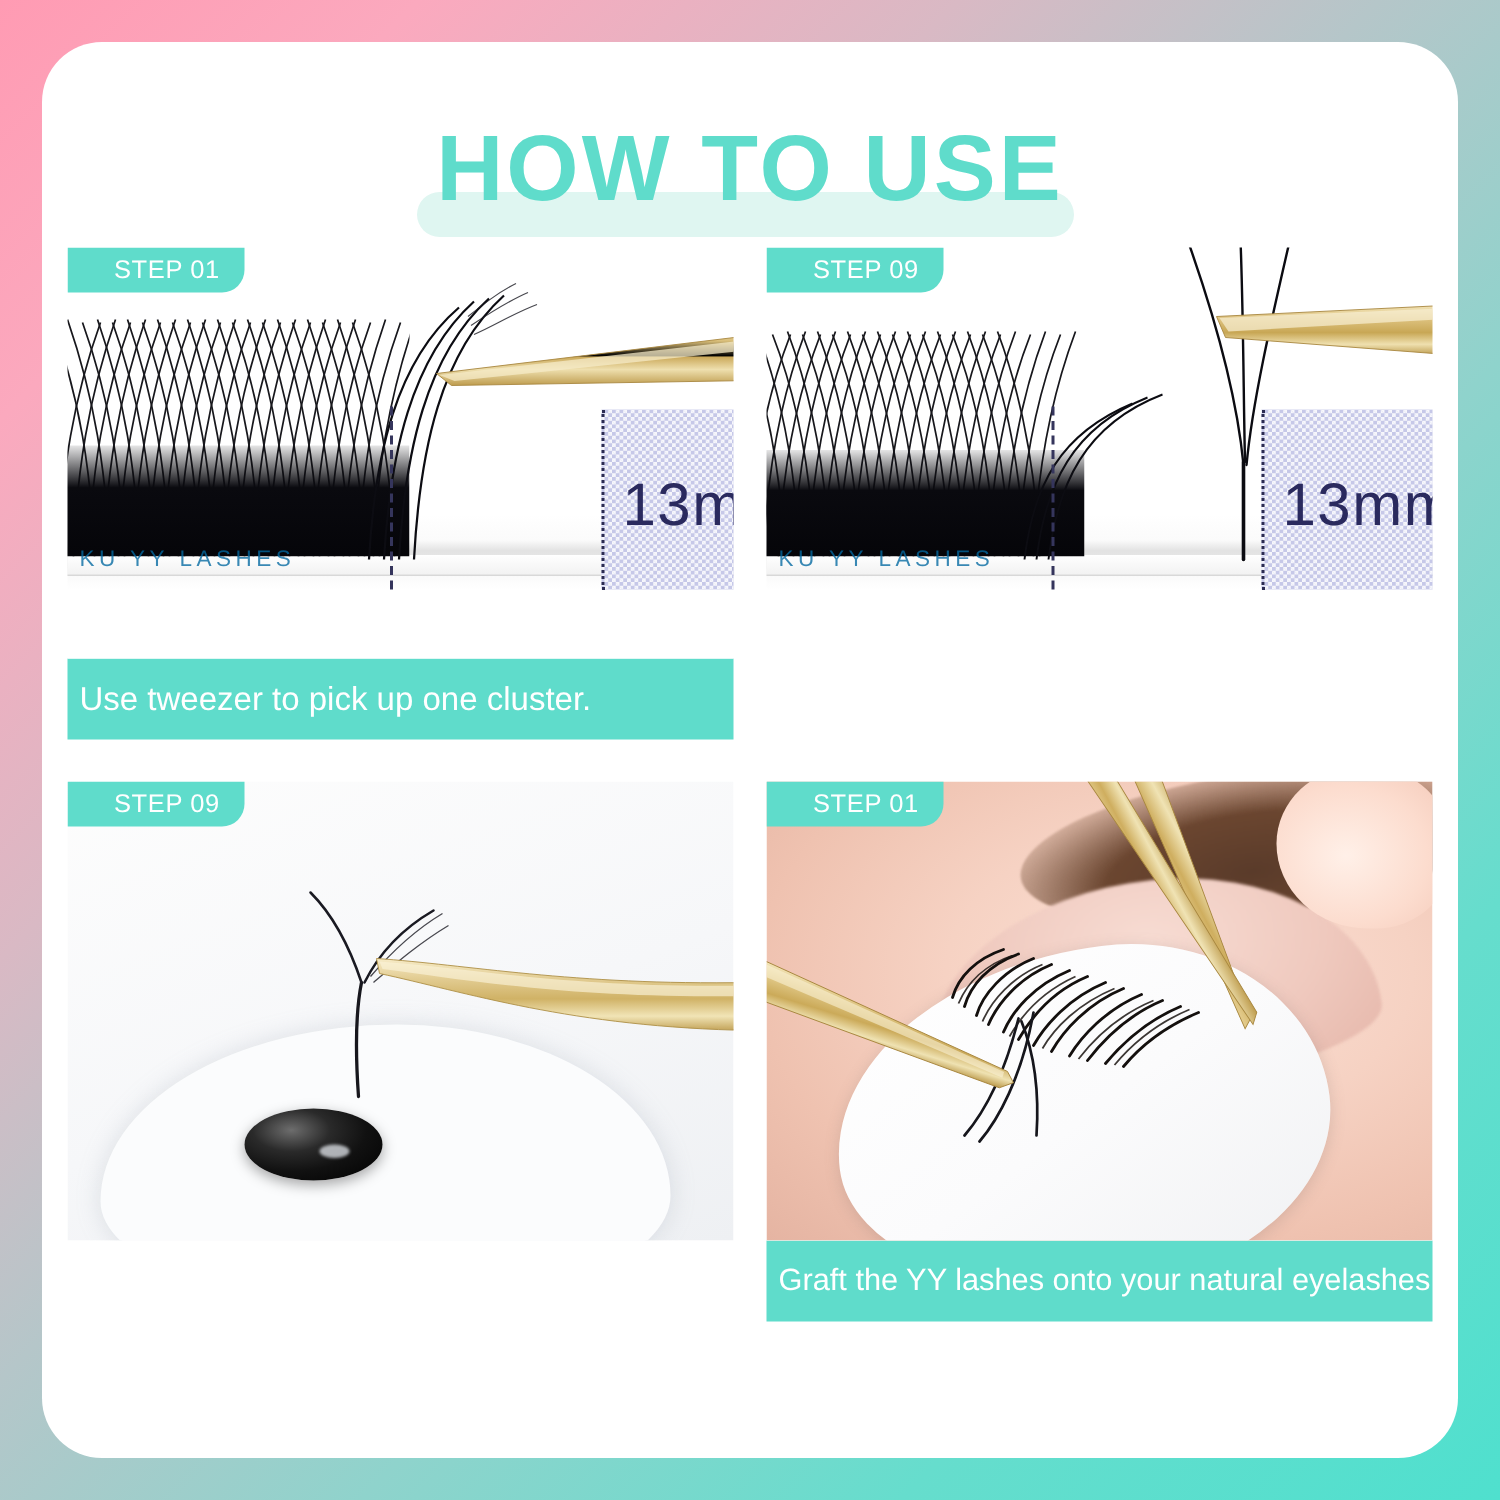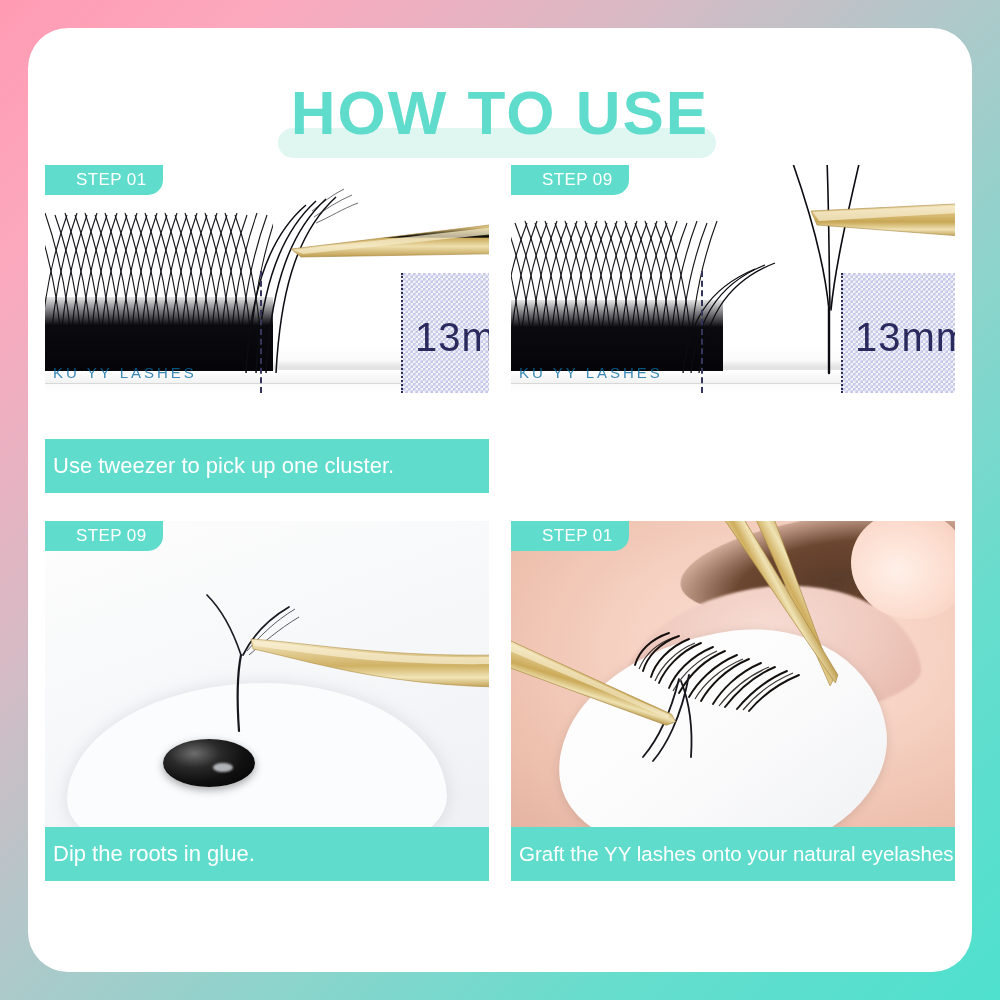--- a/index.html
+++ b/index.html
@@ -531,7 +531,6 @@
           </div>
           <div class="badge">STEP 09</div>
         </div>
-        <div class="caption">Dip the roots in glue.</div>
       </div>
 
       <div class="step tall">

